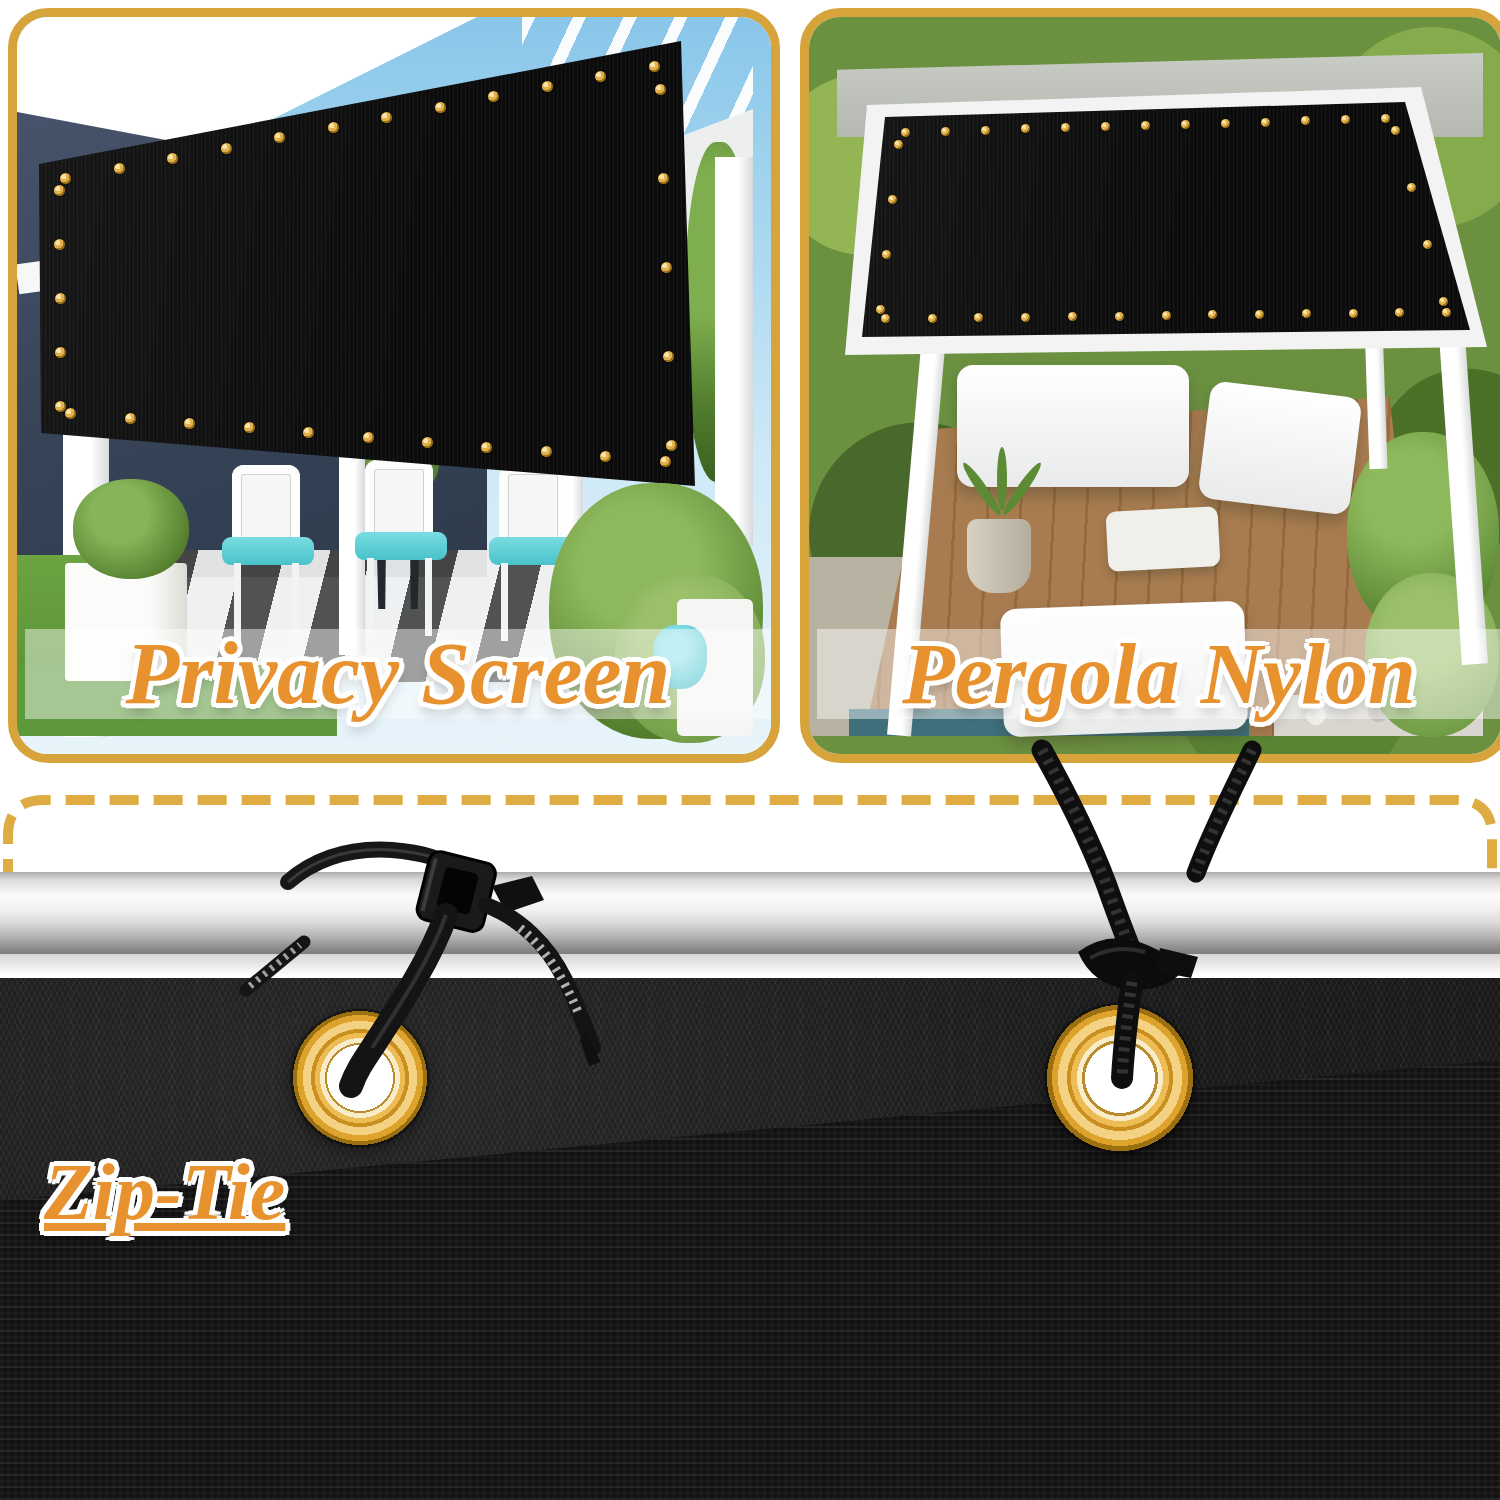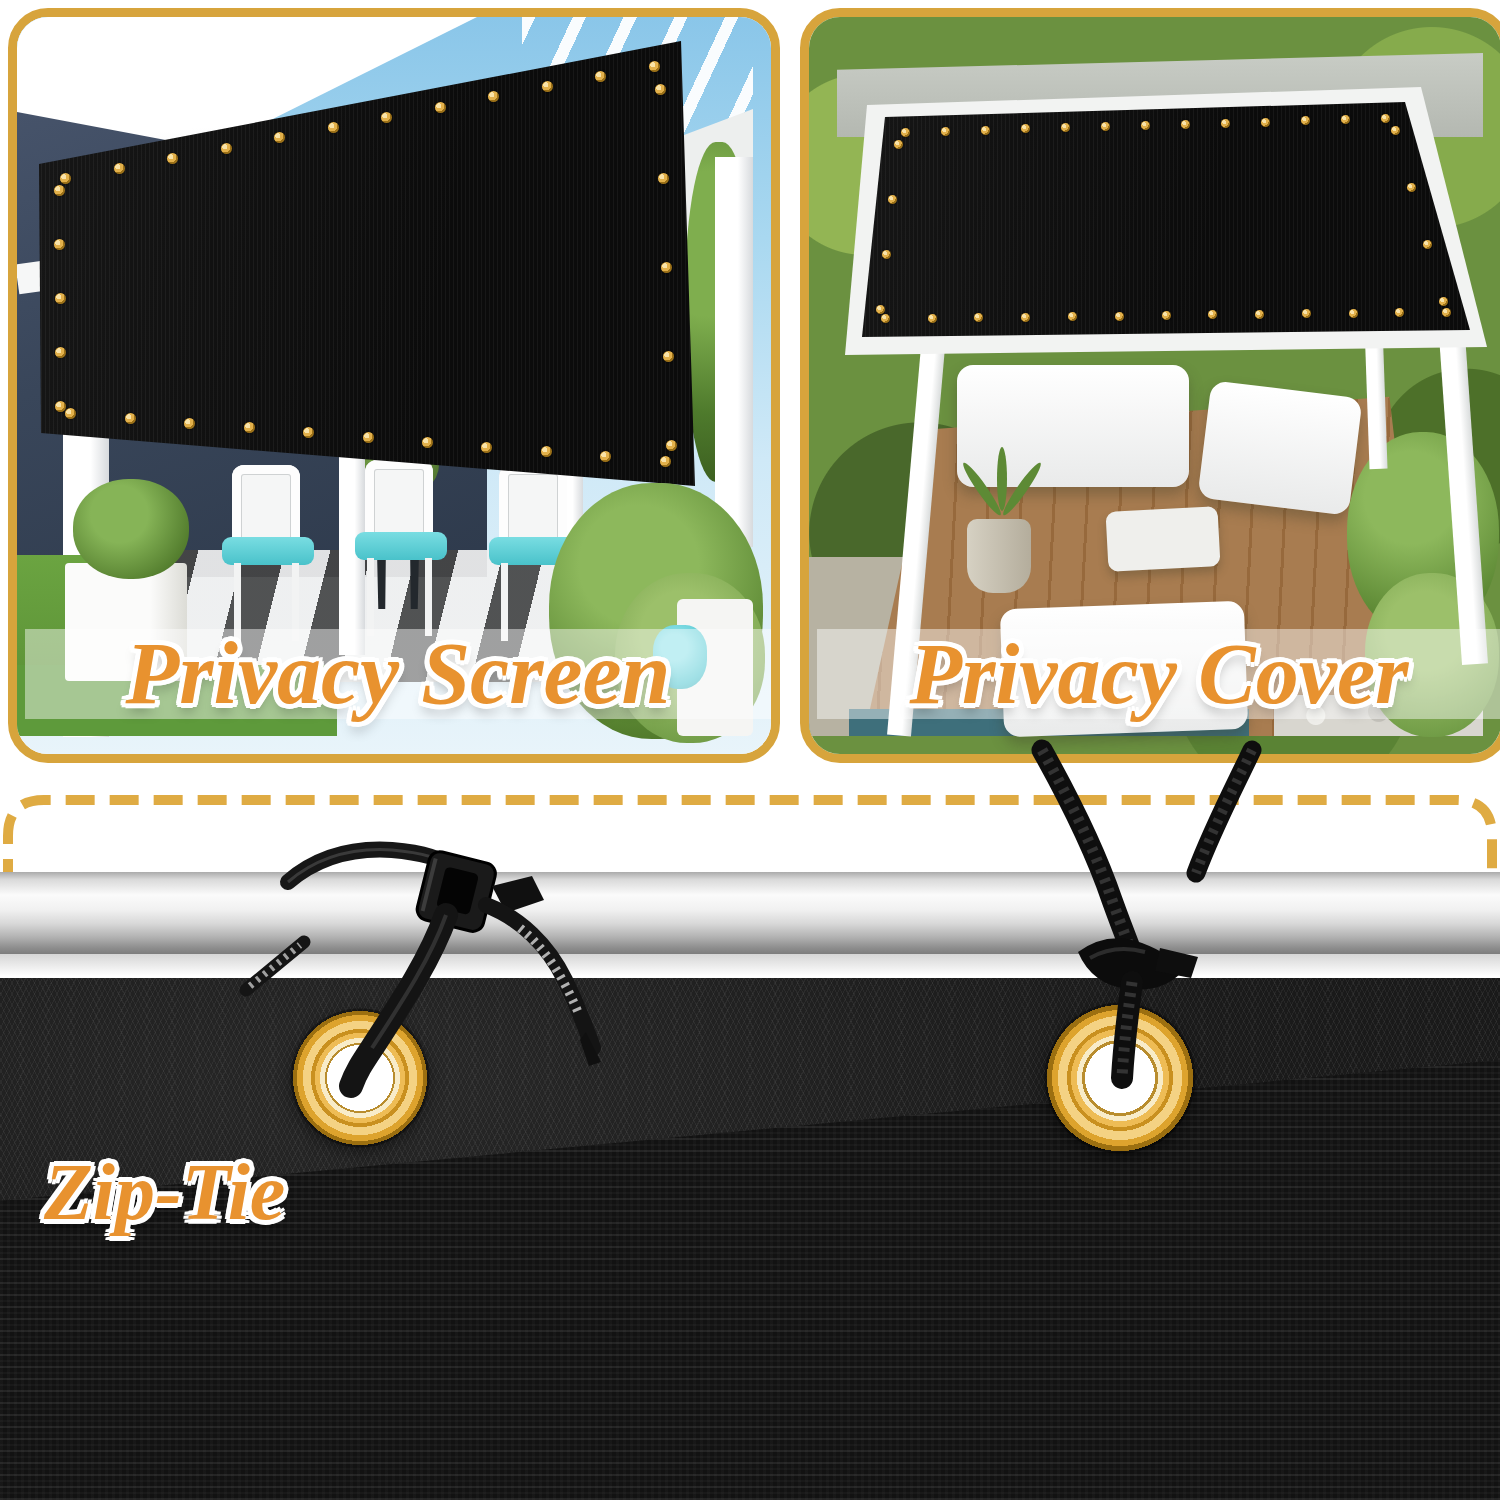--- a/index.html
+++ b/index.html
@@ -296,7 +296,7 @@
           <span class="gdot" style="height: 9px; width: 9px; left: 67.375px; top: 288px;"></span>
         </div>
       <div class="caption-band">
-        <span class="caption">Privacy Cover</span>
+        <span class="caption">Pergola Nylon</span>
       </div>
     </div>
   </div>

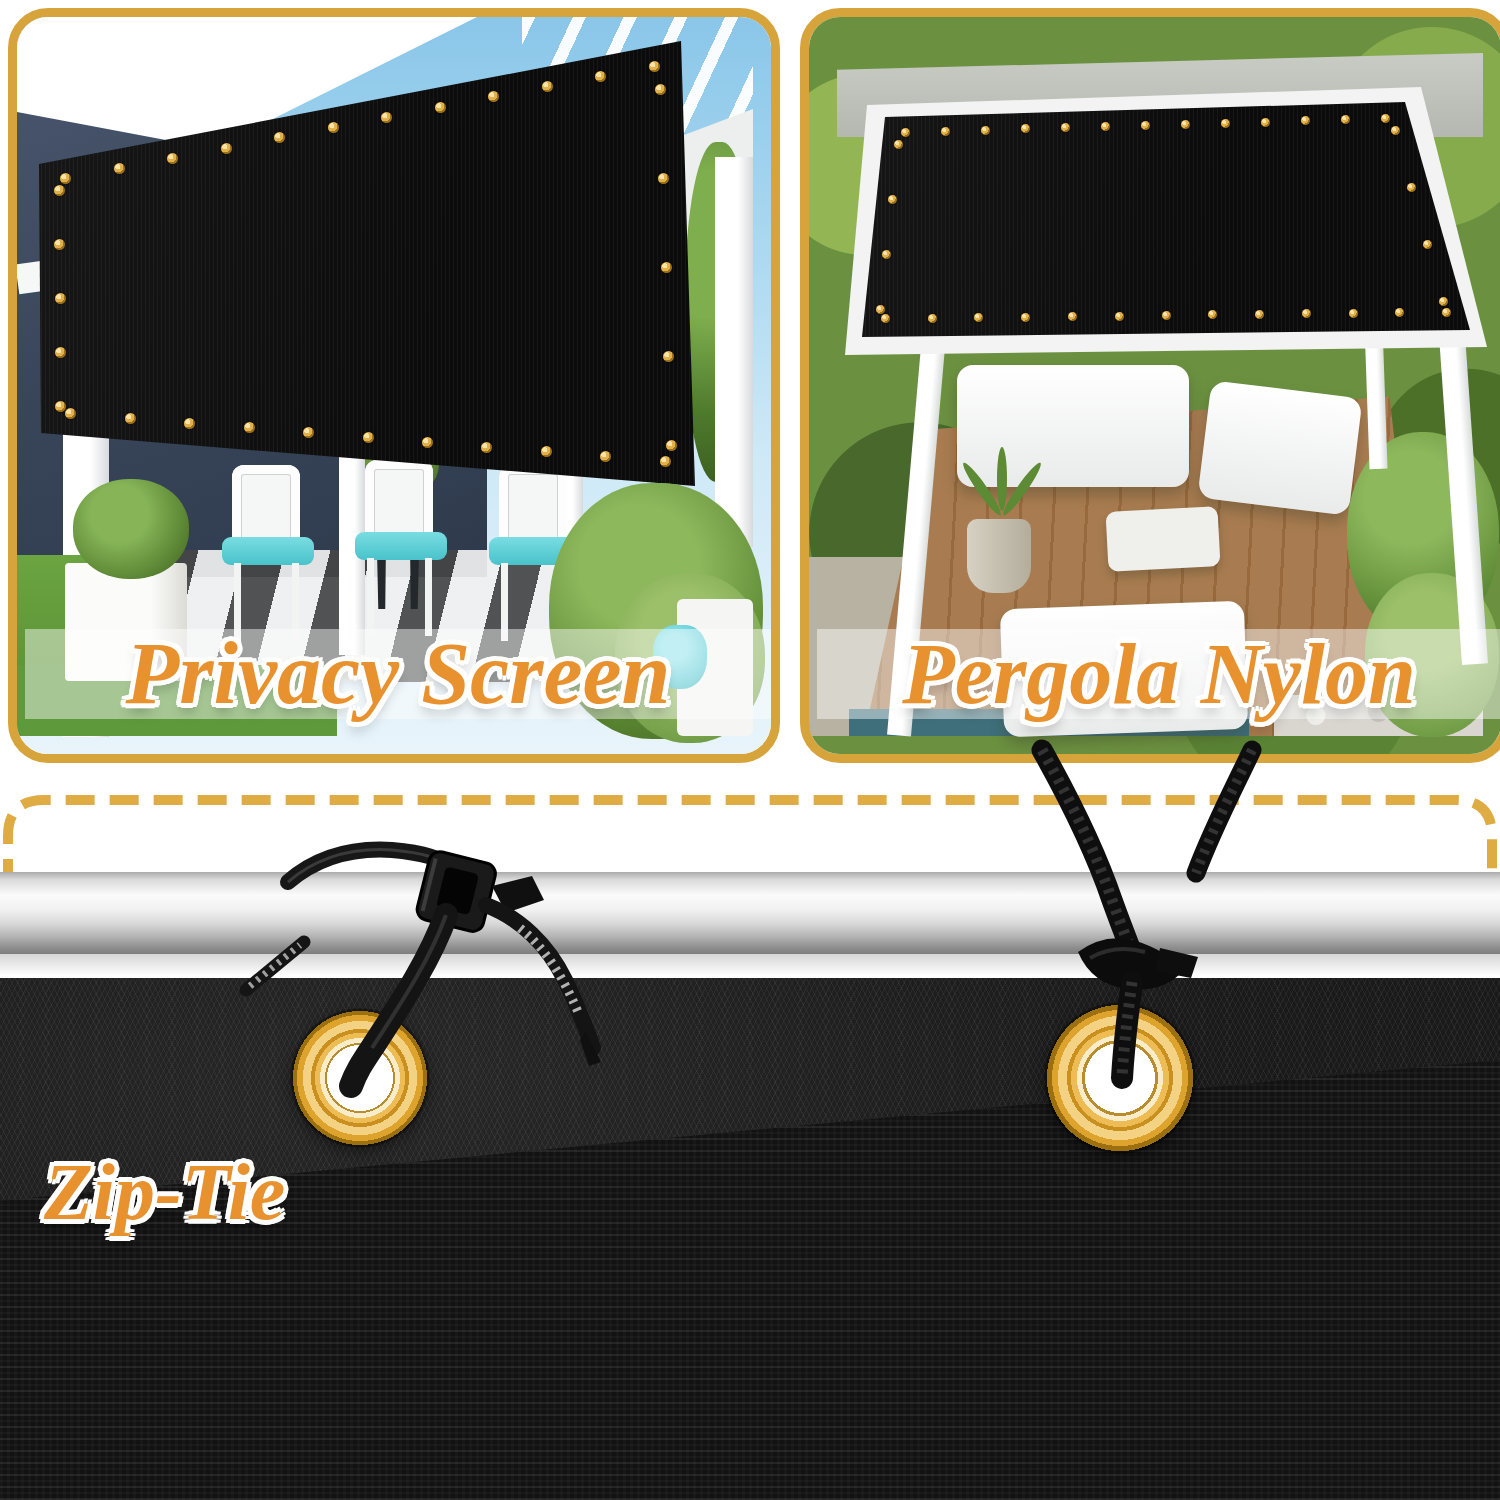--- a/index.html
+++ b/index.html
@@ -143,7 +143,7 @@
         color:var(--orange,#E8922F);white-space:nowrap;
         text-shadow:-5px 0 0 #fff,5px 0 0 #fff,0 -5px 0 #fff,0 5px 0 #fff,
           -4px -4px 0 #fff,4px -4px 0 #fff,-4px 4px 0 #fff,4px 4px 0 #fff,
-          0 8px 10px rgba(0,0,0,.35);}
+          0 8px 10px rgba(0,0,0,.35);text-decoration:underline;}
   #anno-zip{left:44px;top:1152px;}
   #anno-rope{left:768px;top:1152px;}
 </style>

